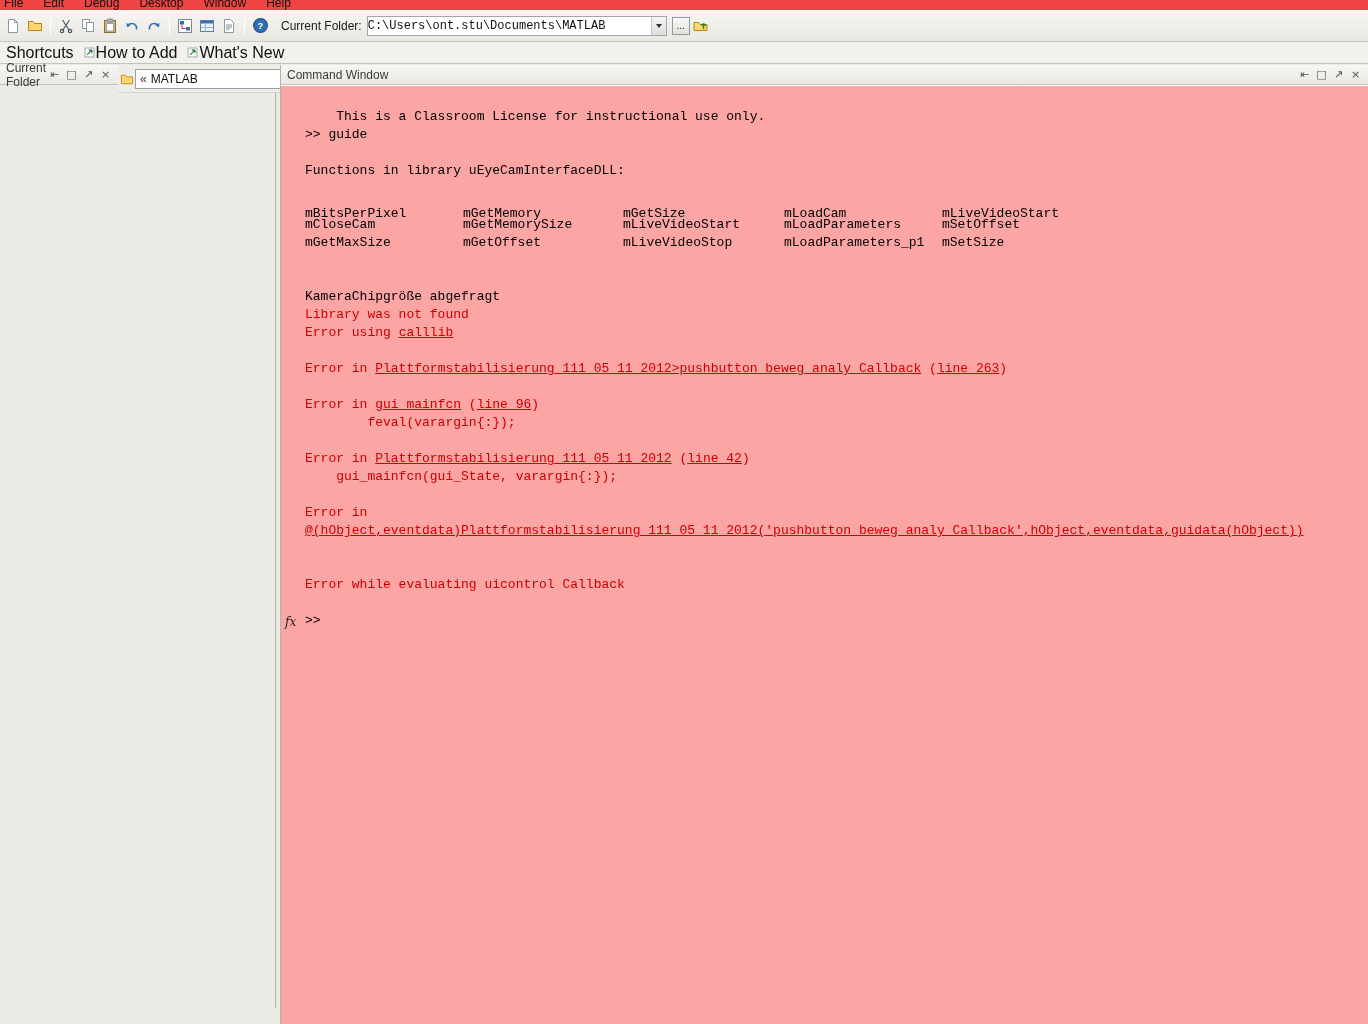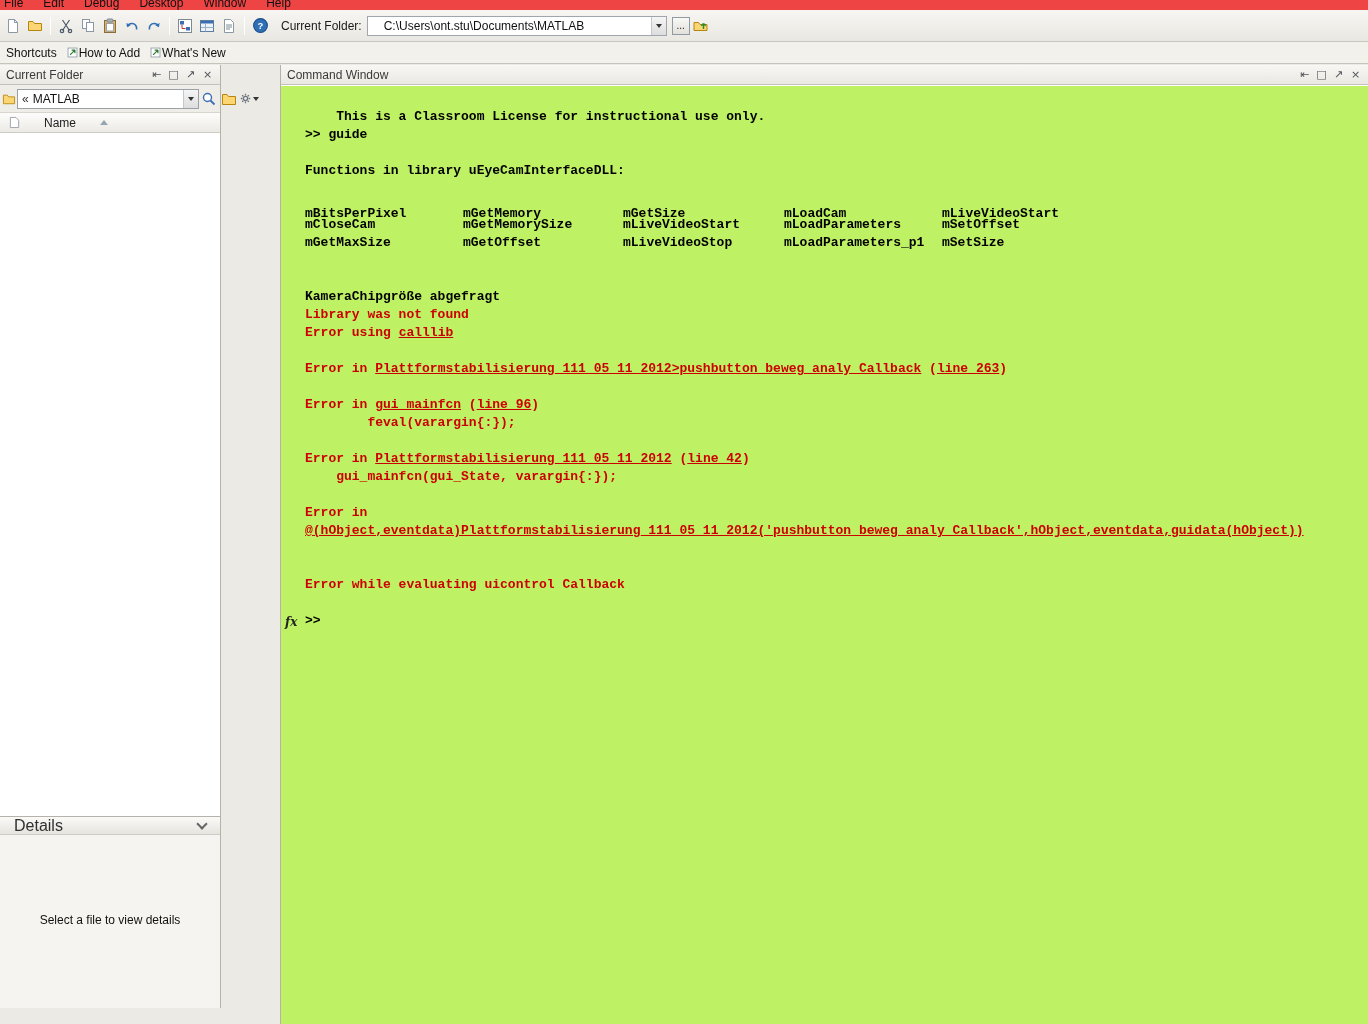--- a/index.html
+++ b/index.html
@@ -26,7 +26,7 @@
   .cf-label { margin-left:10px; font-size:12px; color:#1a1a1a; flex:0 0 auto; }
   .cf-combo { width:300px; height:20px; margin-left:5px; background:#fff; border:1px solid #A0A6AD;
     display:flex; align-items:center; overflow:hidden; flex:0 0 auto; }
-  .cf-path { font-size:12px; color:#111; padding-left:16px; white-space:nowrap; flex:1; }
+  .cf-path { font-size:12px; color:#111; padding-left:0; white-space:nowrap; flex:1;font-family:Liberation Mono, monospace; }
   .combo-btn { width:15px; height:100%; border-left:1px solid #C4C8CC; background:linear-gradient(#F5F5F5,#DDDDDD);
     display:flex; align-items:center; justify-content:center; flex:0 0 auto; }
   .tri-down { width:0; height:0; border-left:3.5px solid transparent; border-right:3.5px solid transparent; border-top:4px solid #333; display:inline-block; }

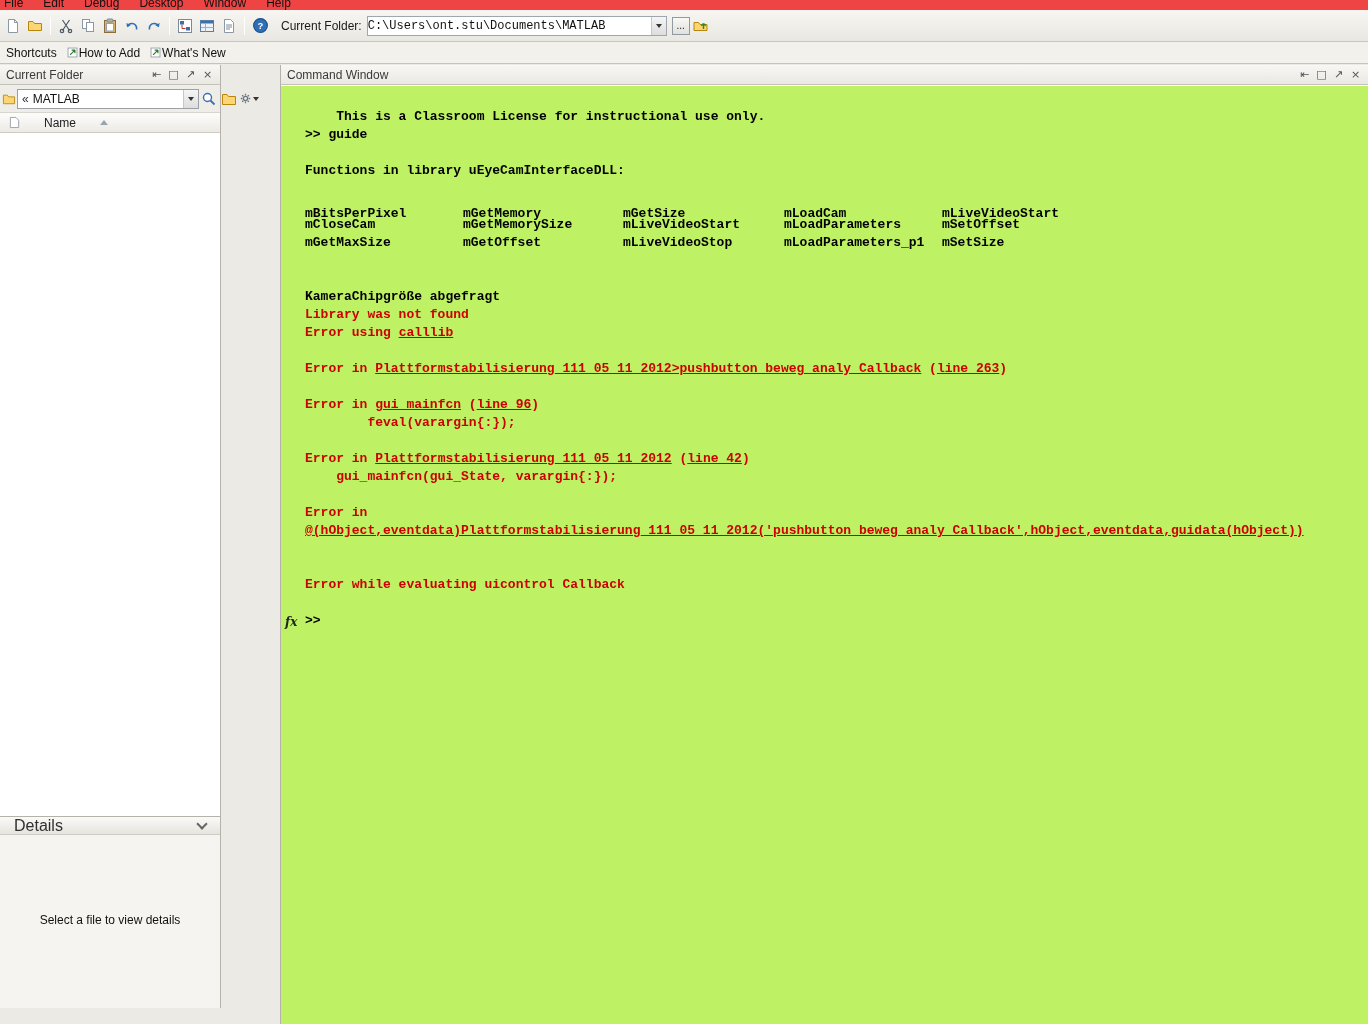--- a/index.html
+++ b/index.html
@@ -36,7 +36,7 @@
 
   
   #shortcuts-bar { position:absolute; top:42px; left:0; right:0; height:22px; background:#F2F1EC;
-    border-bottom:1px solid #C6C3BD; display:flex; align-items:center; font-size:12px; color:#111; }
+    border-bottom:1px solid #C6C3BD; display:flex; align-items:center; font-size:16px; color:#111; }
   .sc-label { margin-left:6px; }
   .sc-item { display:inline-flex; align-items:center; gap:0; margin-left:9px; cursor:pointer; }
 

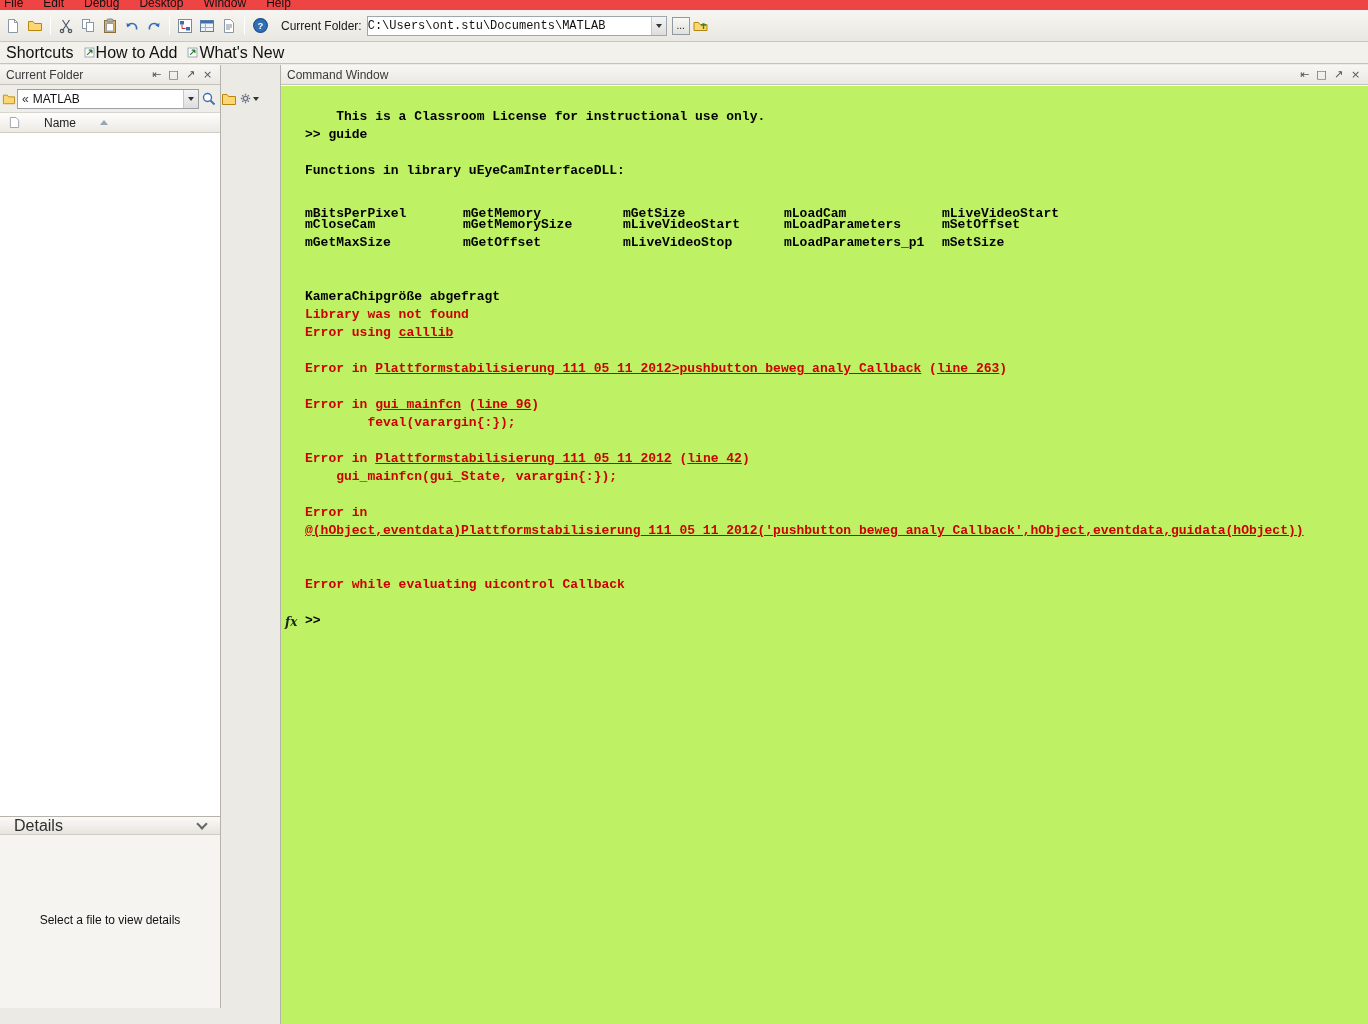--- a/index.html
+++ b/index.html
@@ -49,8 +49,8 @@
     font-family:"DejaVu Sans", sans-serif; }
 
   
-  #left-panel { position:absolute; top:65px; left:0; width:221px; bottom:16px; background:#ECEAE4;
-    border-right:1px solid #B5B2AC; display:flex; flex-direction:column; }
+  #left-panel { position:absolute; top:65px; left:0; width:276px; bottom:16px; background:#ECEAE4;
+    border-right:1px solid #B5B2AC; display:flex; flex-direction:row; }
   .cf-toolbar { height:28px; display:flex; align-items:center; padding-left:1px; background:#EFEDE8;
     border-bottom:1px solid #D8D5CF; }
   .mini-ico { width:15px; display:inline-flex; justify-content:center; flex:0 0 auto; }

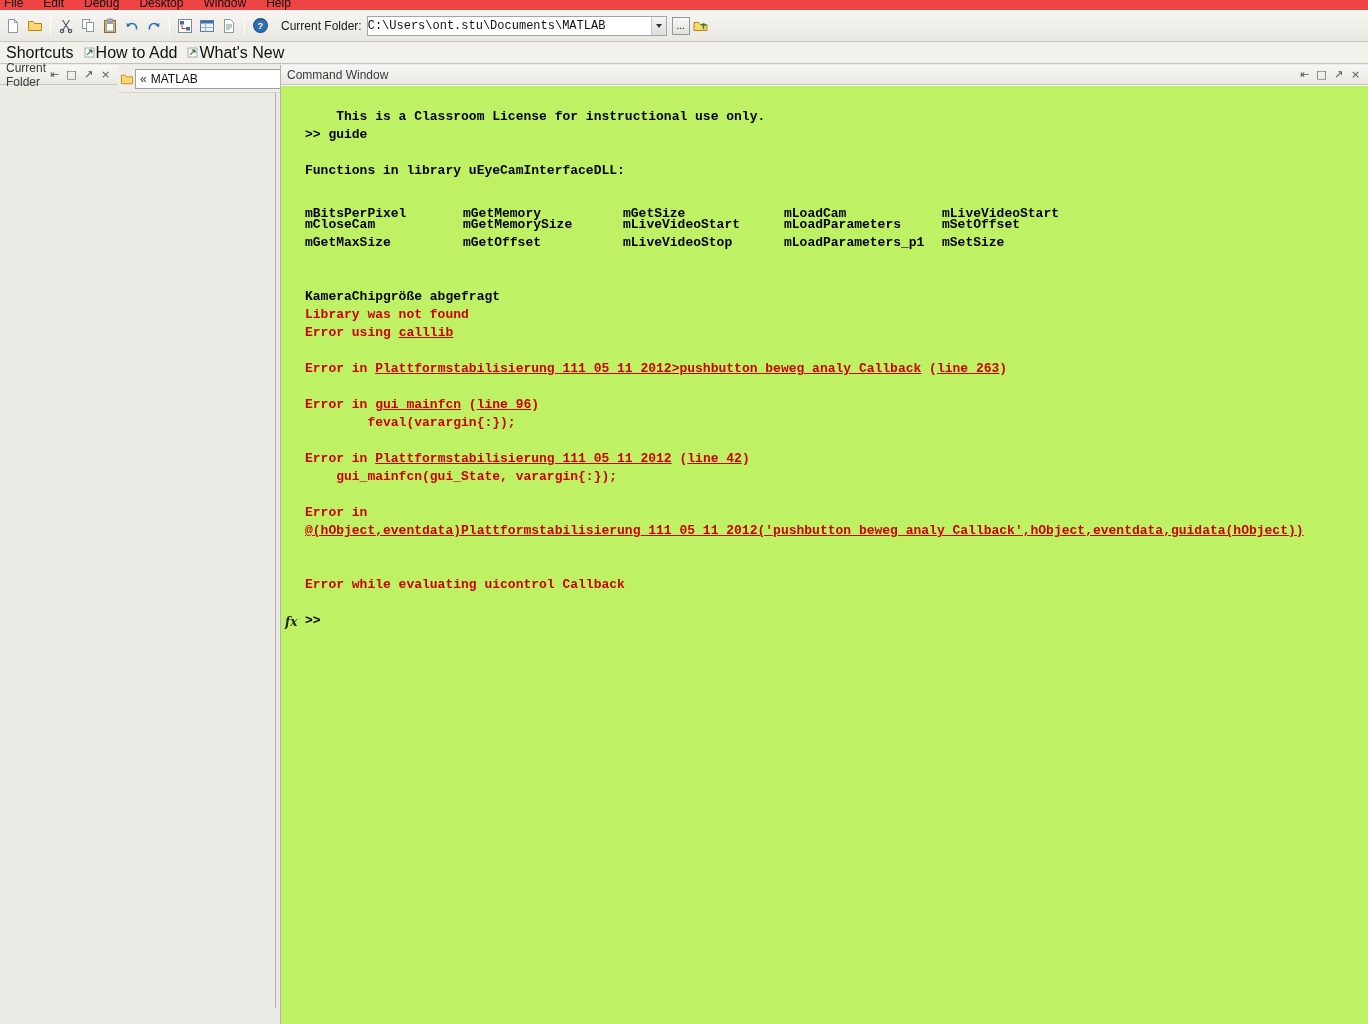--- a/index.html
+++ b/index.html
@@ -74,7 +74,7 @@
   
   #cw-panel { position:absolute; top:65px; left:280px; right:0; bottom:0; background:#fff;
     border-left:1px solid #B5B2AC; }
-  .cw-content { position:absolute; top:21px; left:0; right:0; bottom:0; background:#bef264; overflow:hidden;font-weight:bold; }
+  .cw-content { position:absolute; top:21px; left:0; right:0; bottom:0; background:#fca5a5; overflow:hidden; }
   .cw-lines { padding:22px 0 0 24px; font-family:"Liberation Mono", monospace; font-size:13px;
     line-height:18px; color:#000; }
   .cw-line { height:18px; white-space:pre; }

